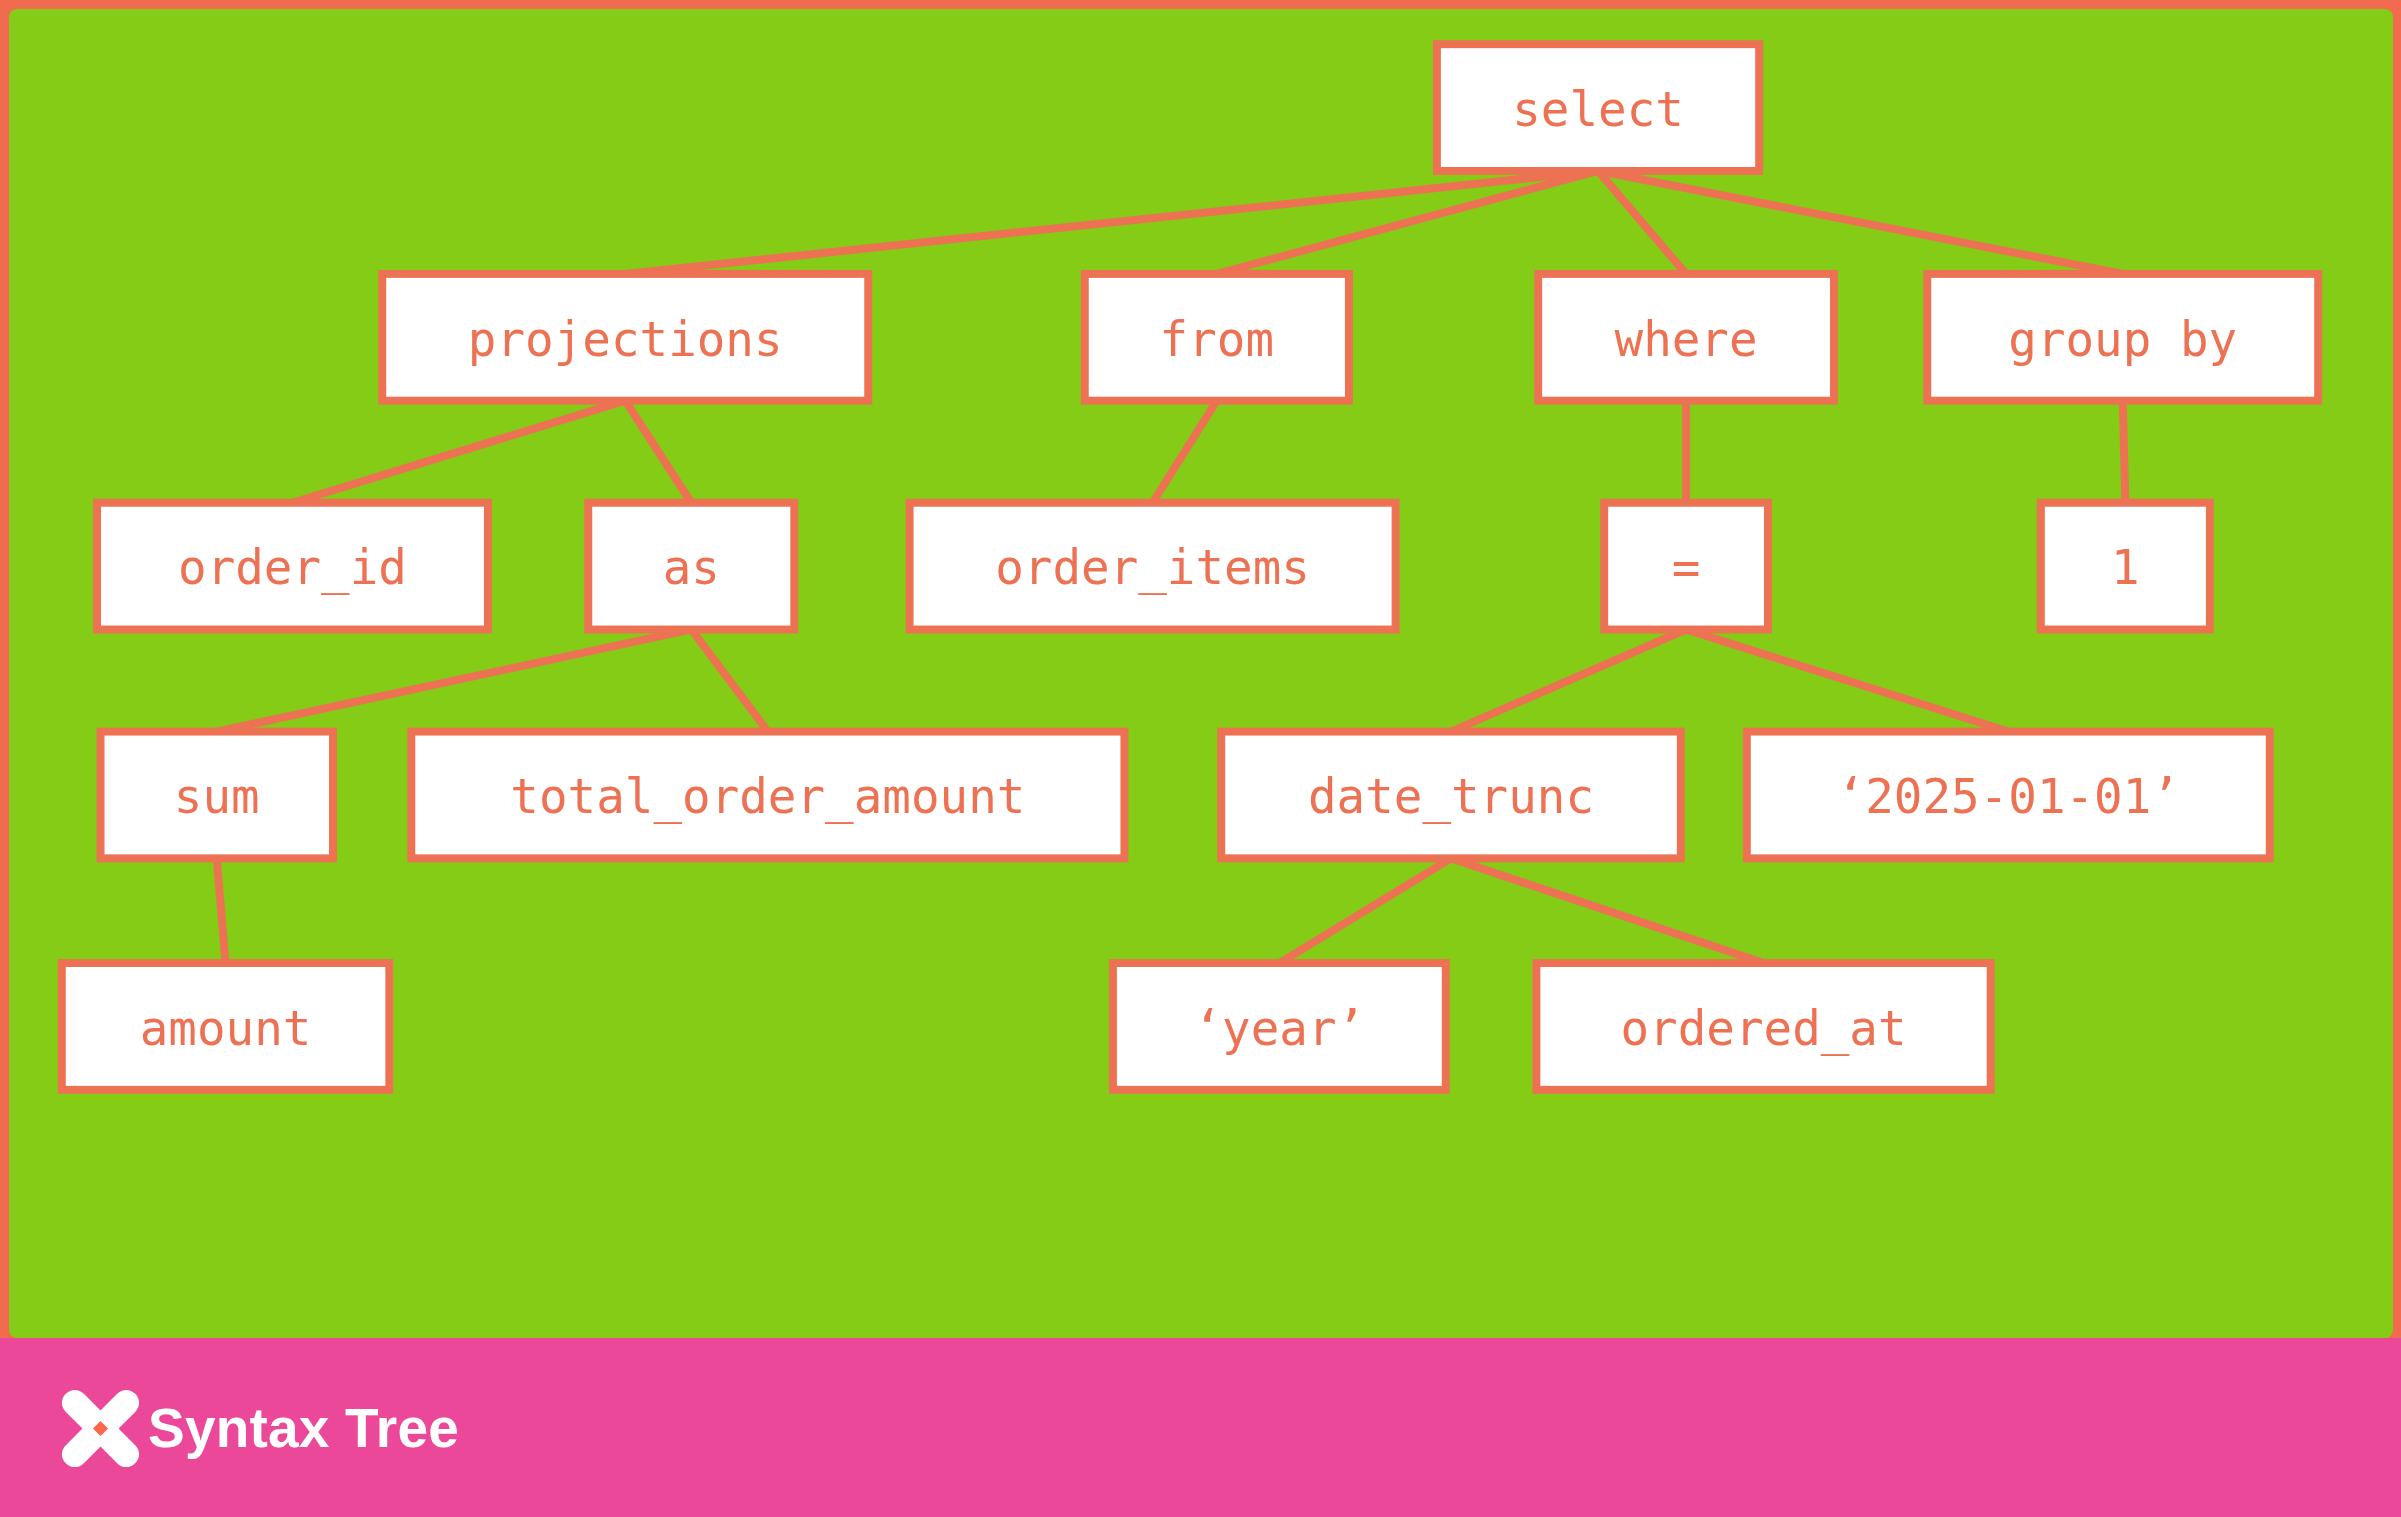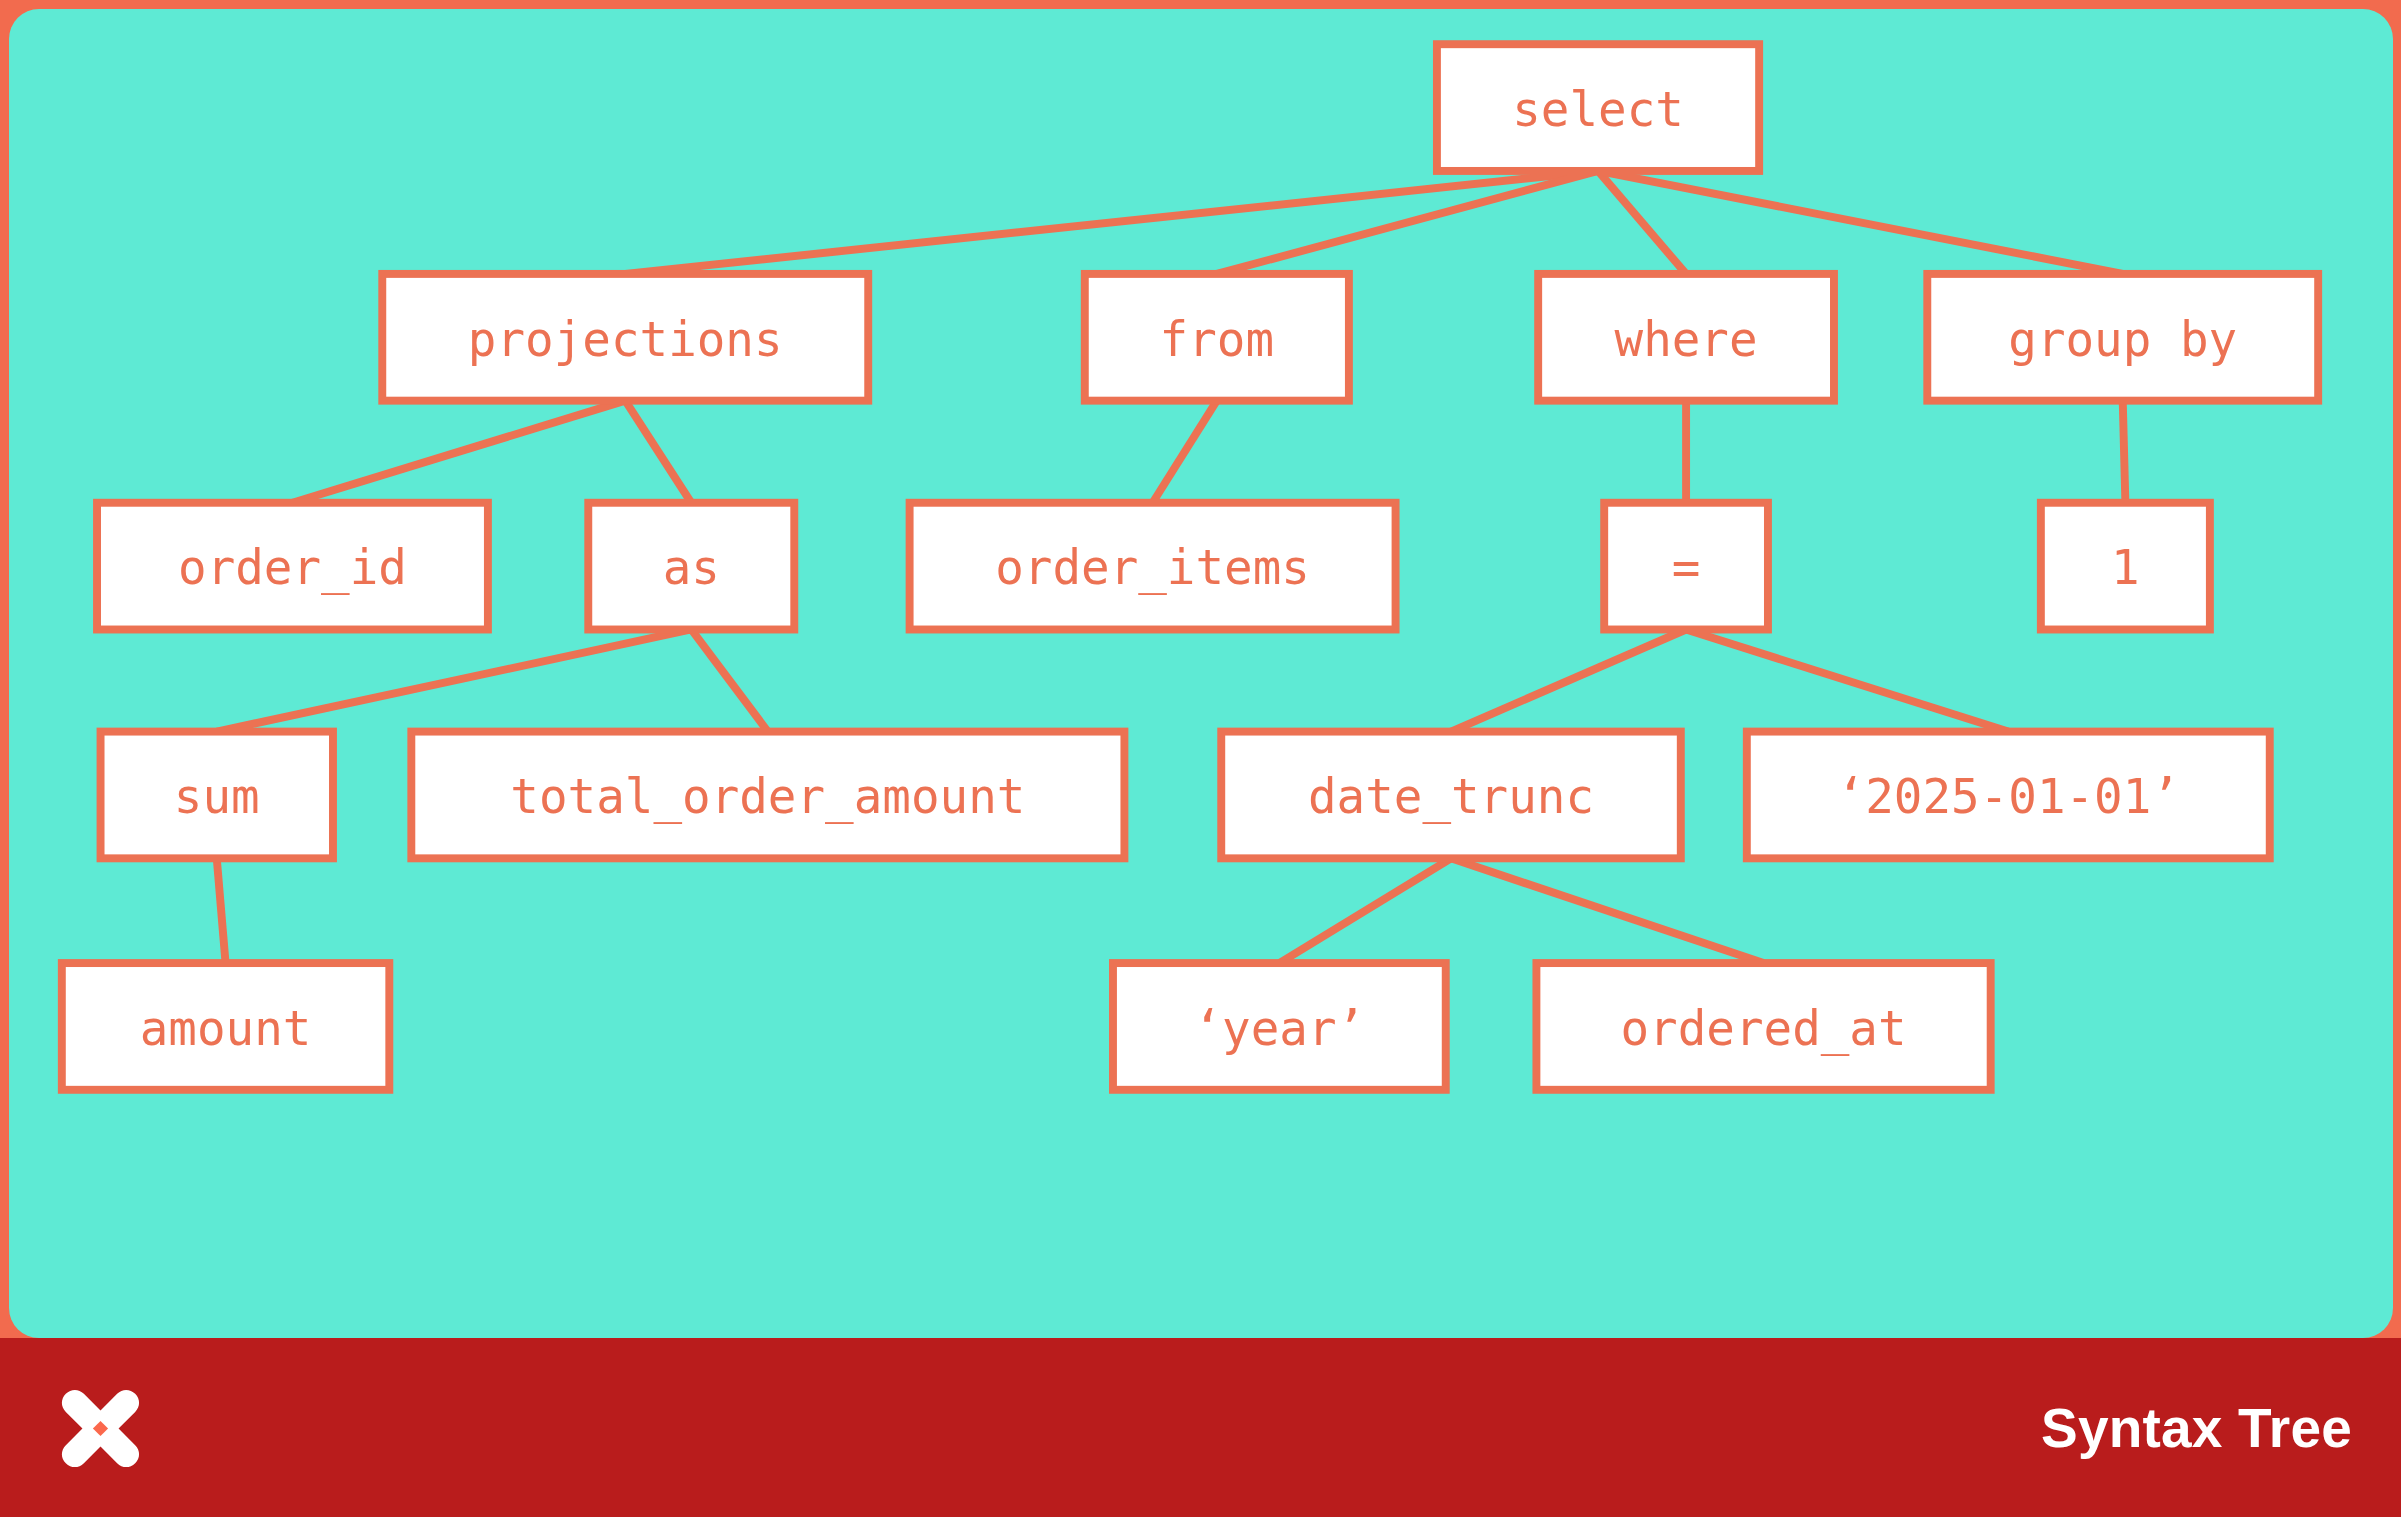--- a/index.html
+++ b/index.html
@@ -29,8 +29,8 @@
     top: 8.8px;
     width: 2384px;
     height: 1329px;
-    background: #5eead4;
-    border-radius: 30px;
+    background: #84cc16;
+    border-radius: 8px;
     overflow: hidden;
   }
 

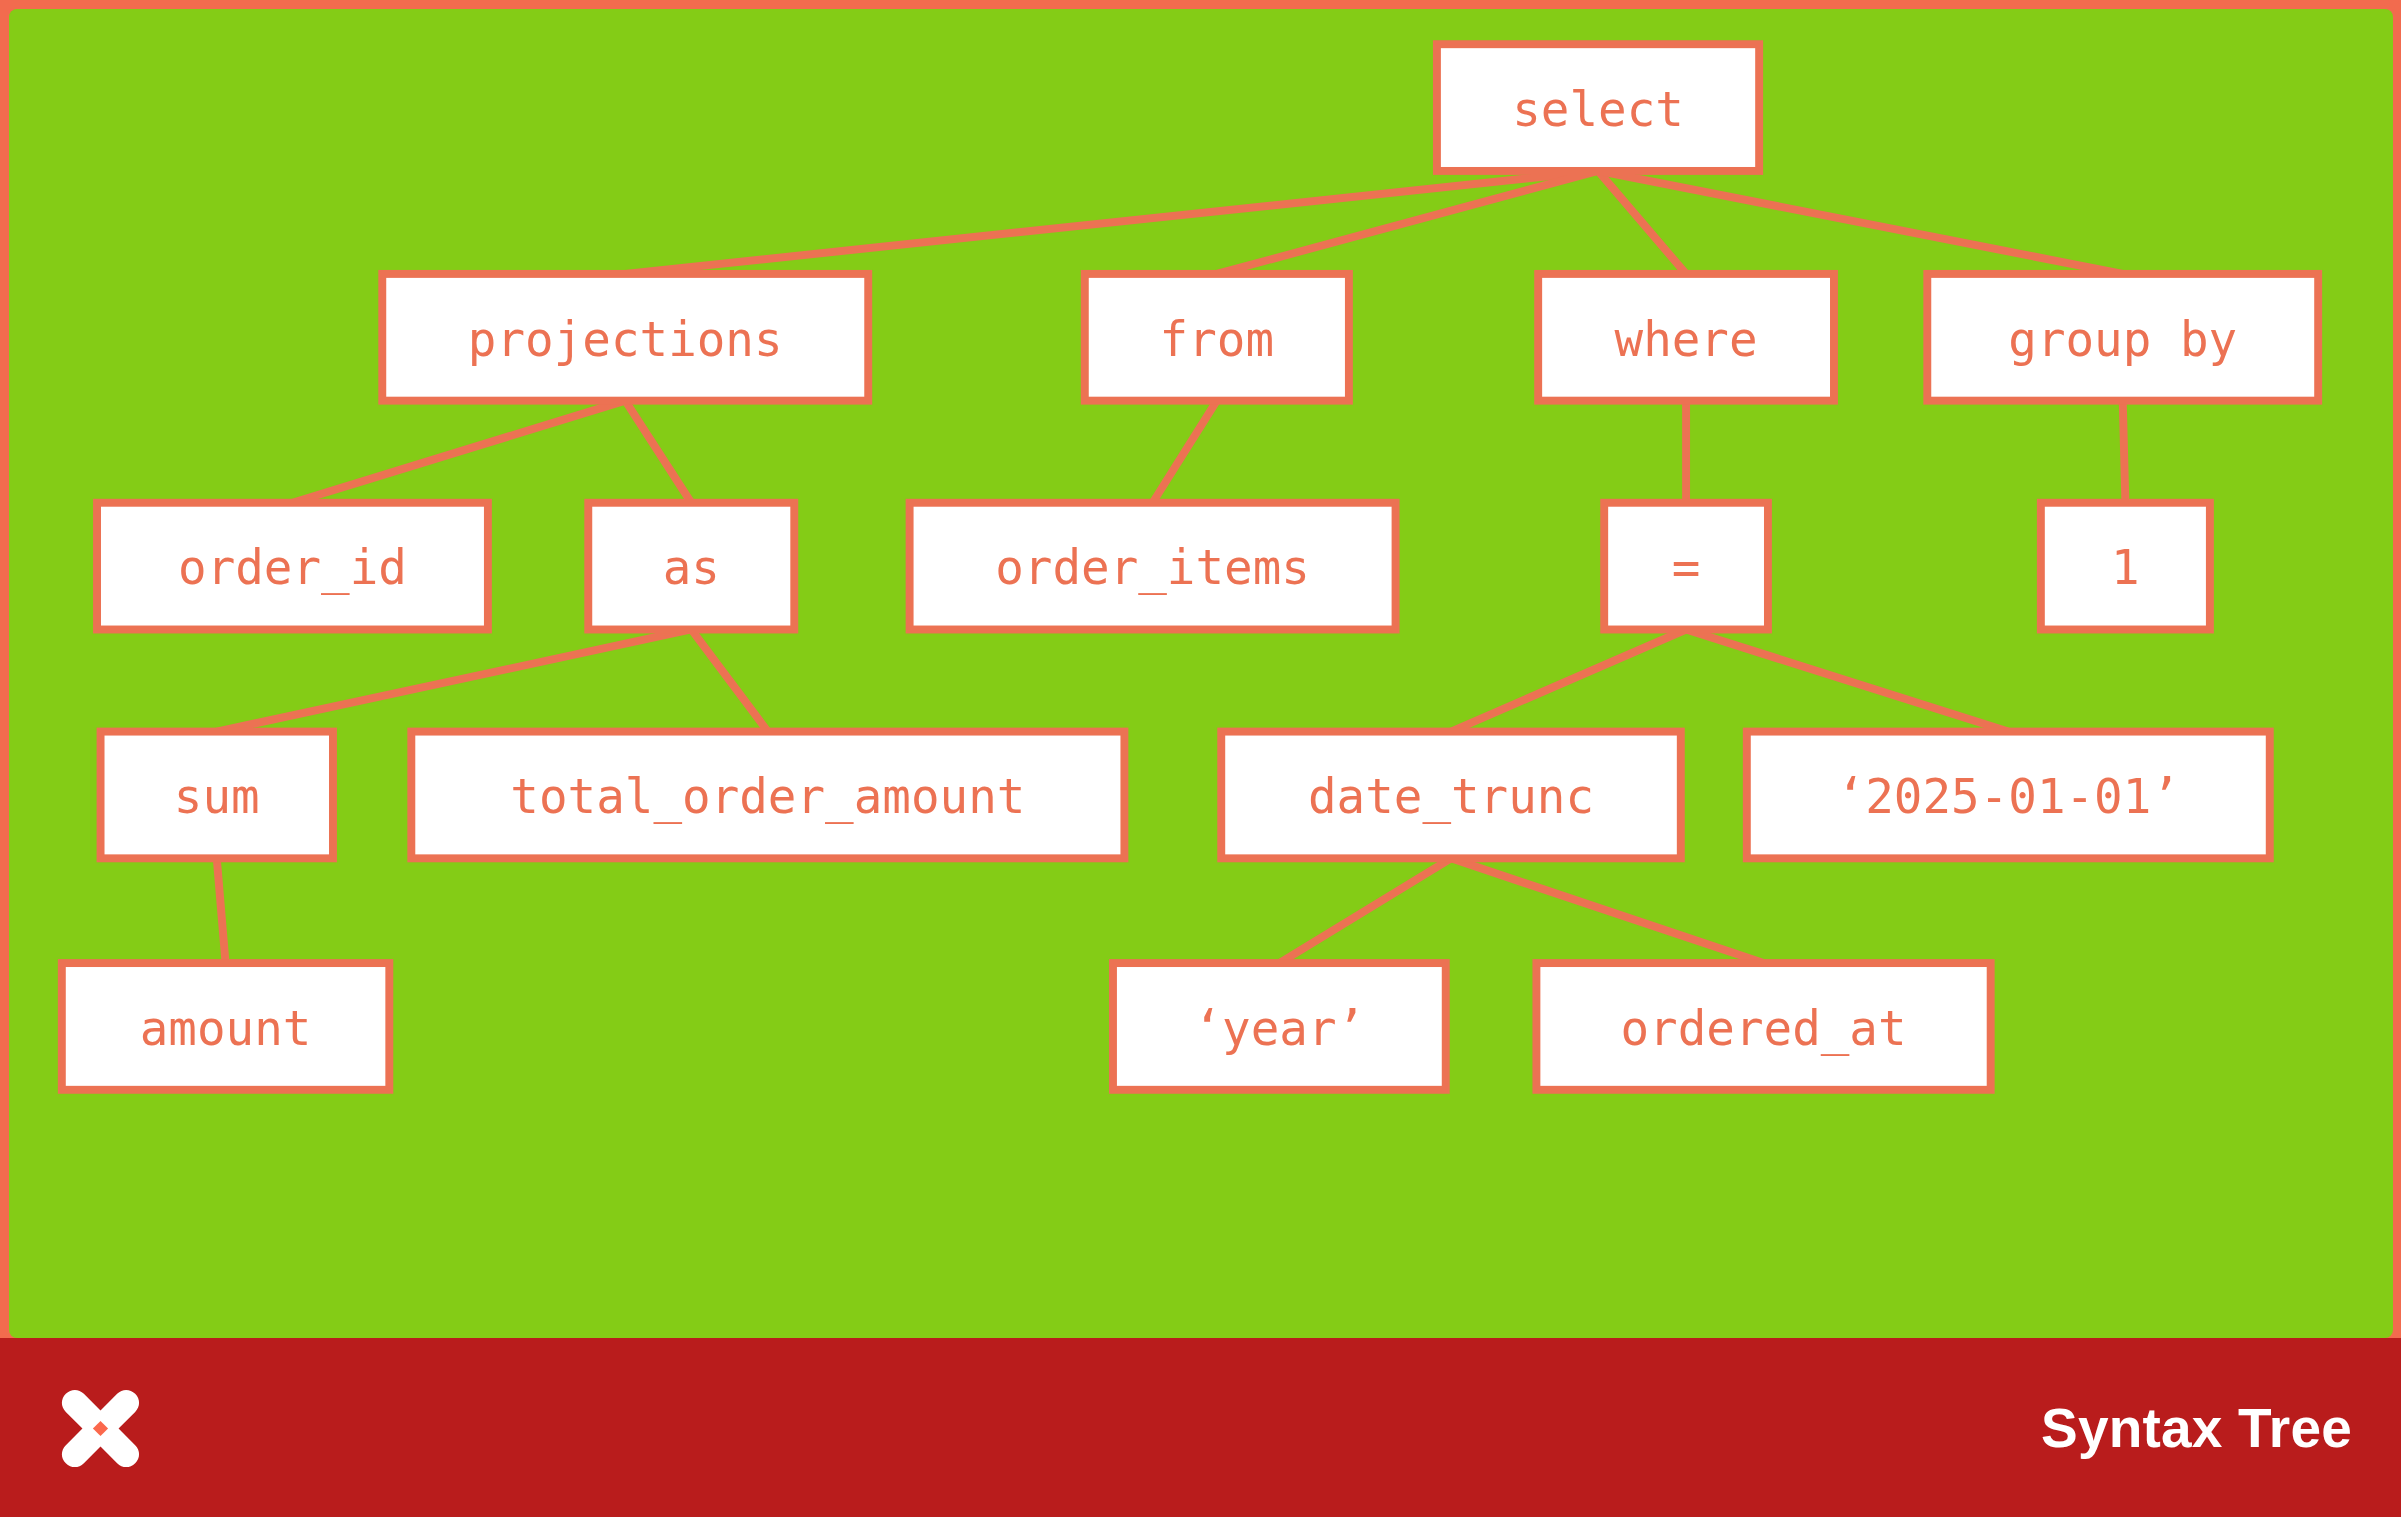--- a/index.html
+++ b/index.html
@@ -70,10 +70,9 @@
     bottom: 0;
     width: 2401px;
     height: 180px;
-    background: #b91c1c;
+    background: #ec4899;
     display: flex;
     align-items: center;
-    justify-content: space-between;
     box-sizing: border-box;
     padding: 0 49px 0 53px;
   }

